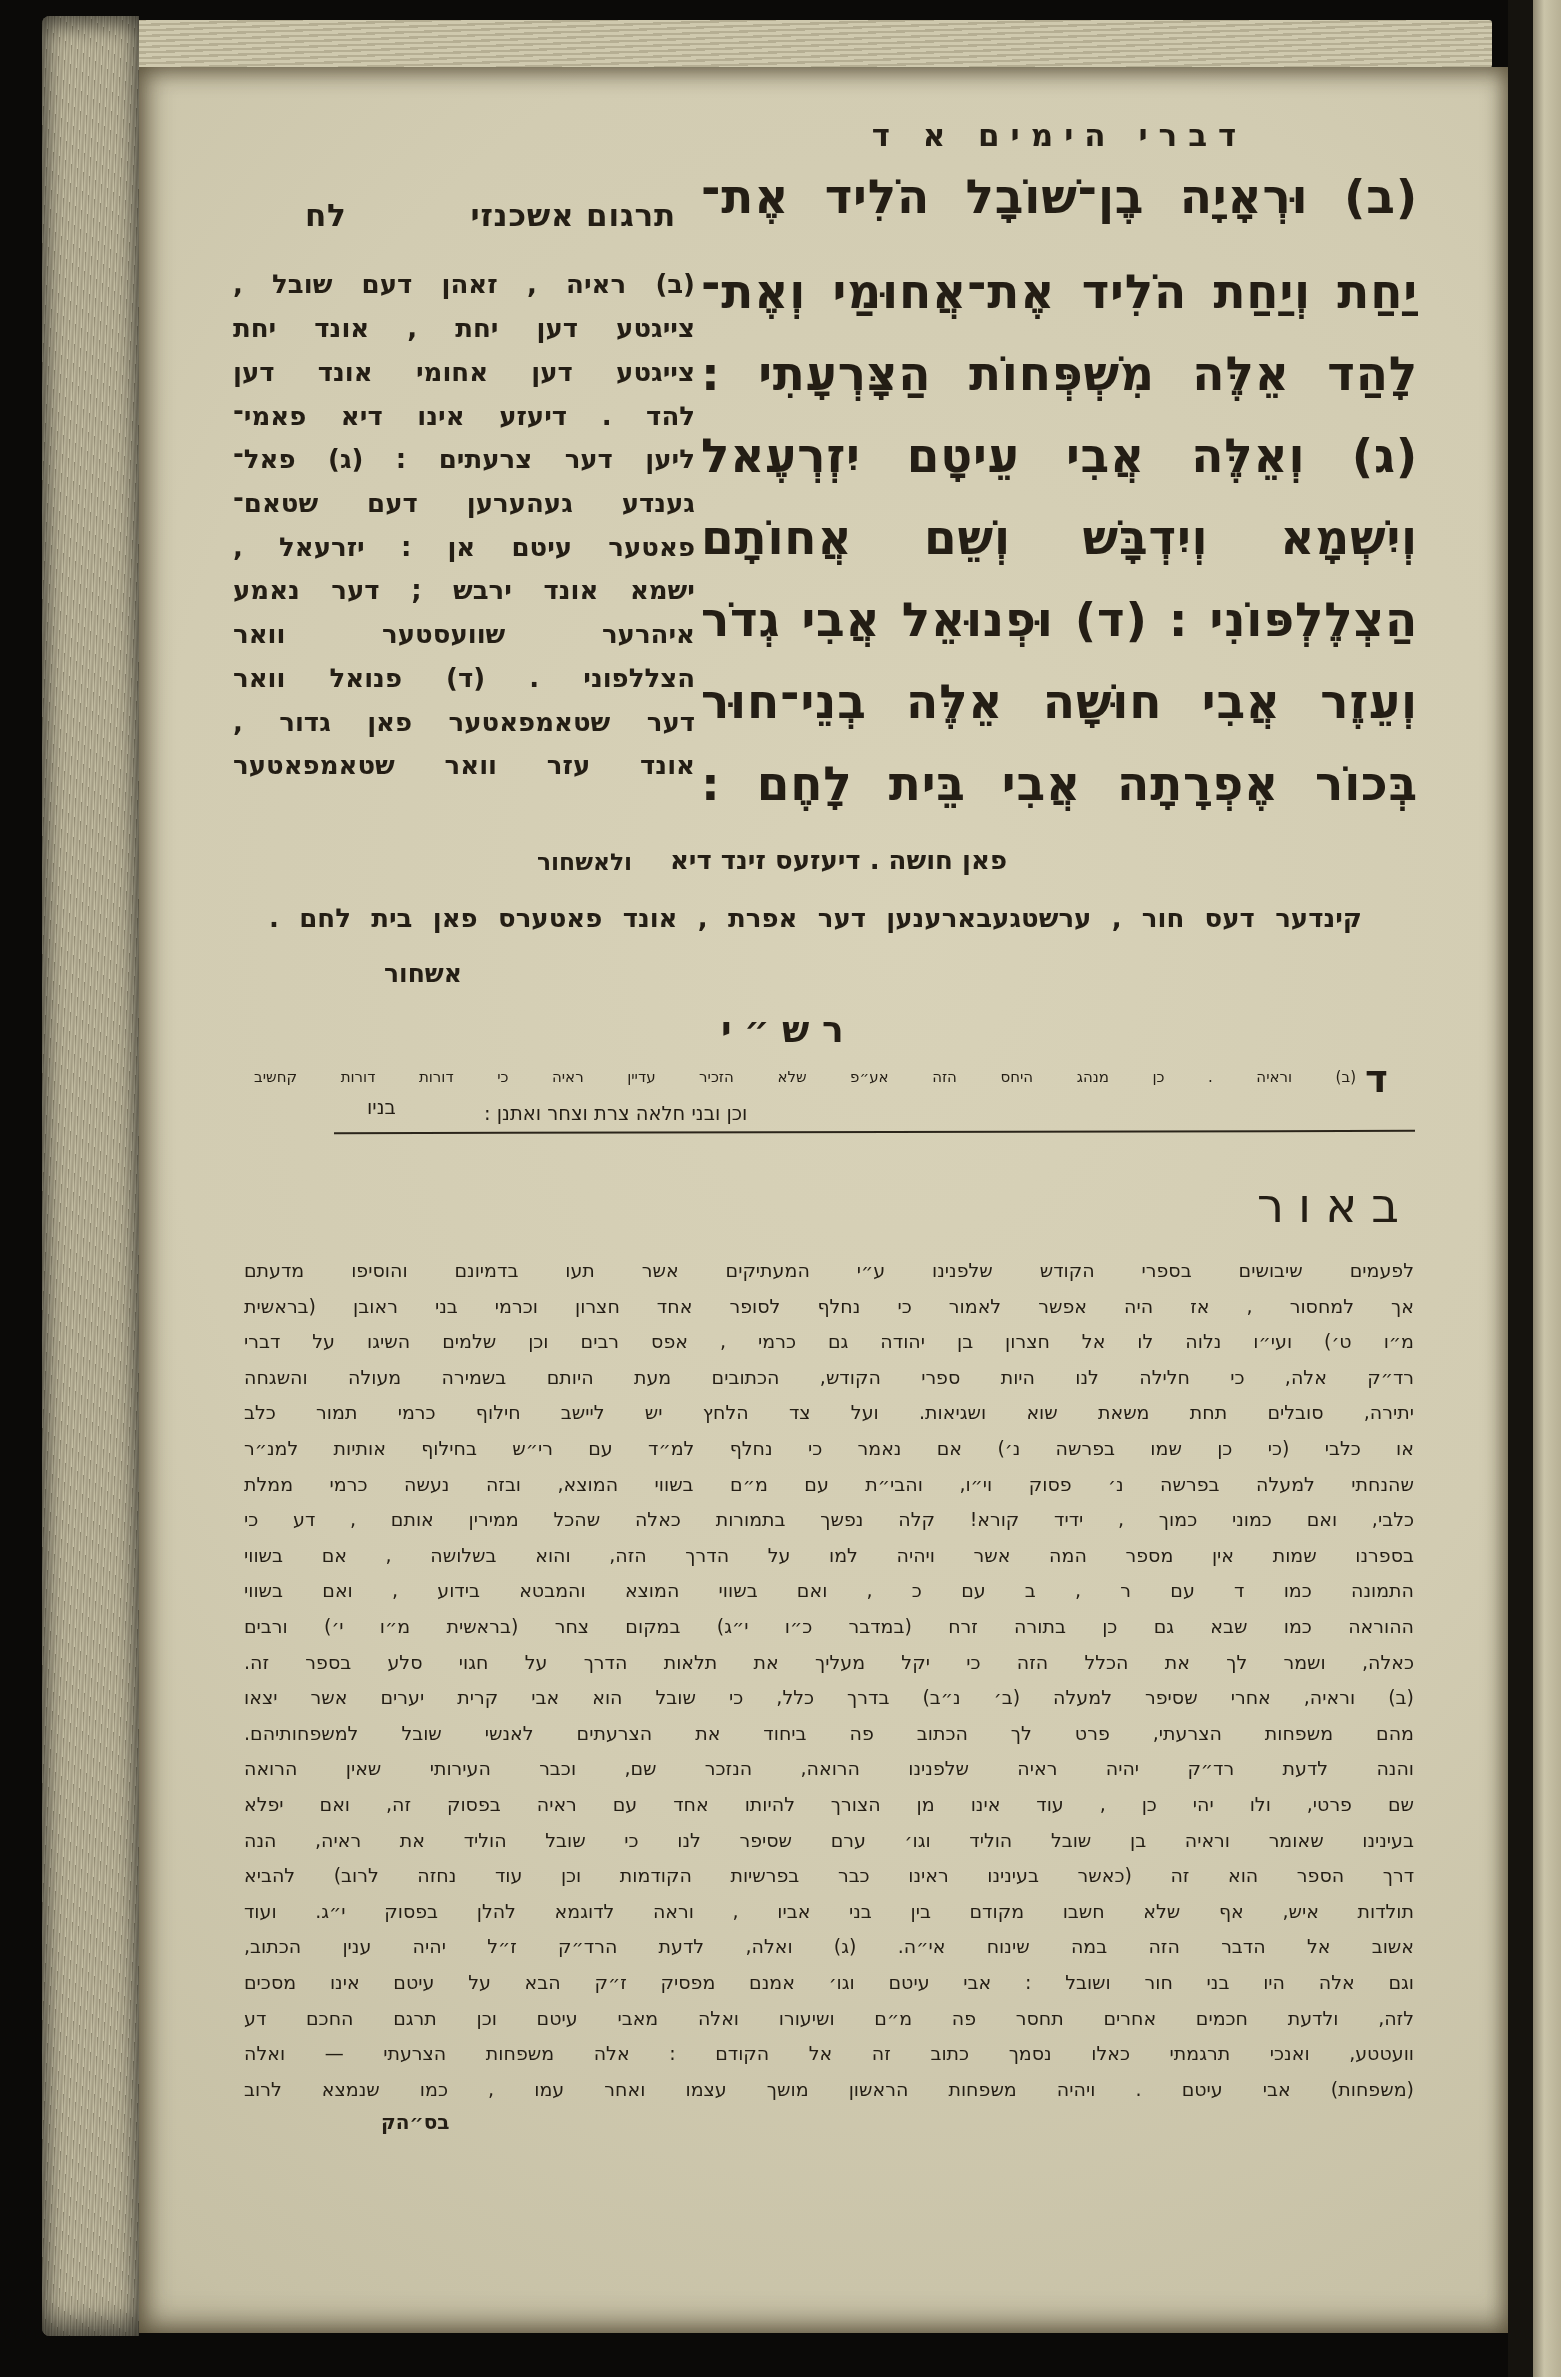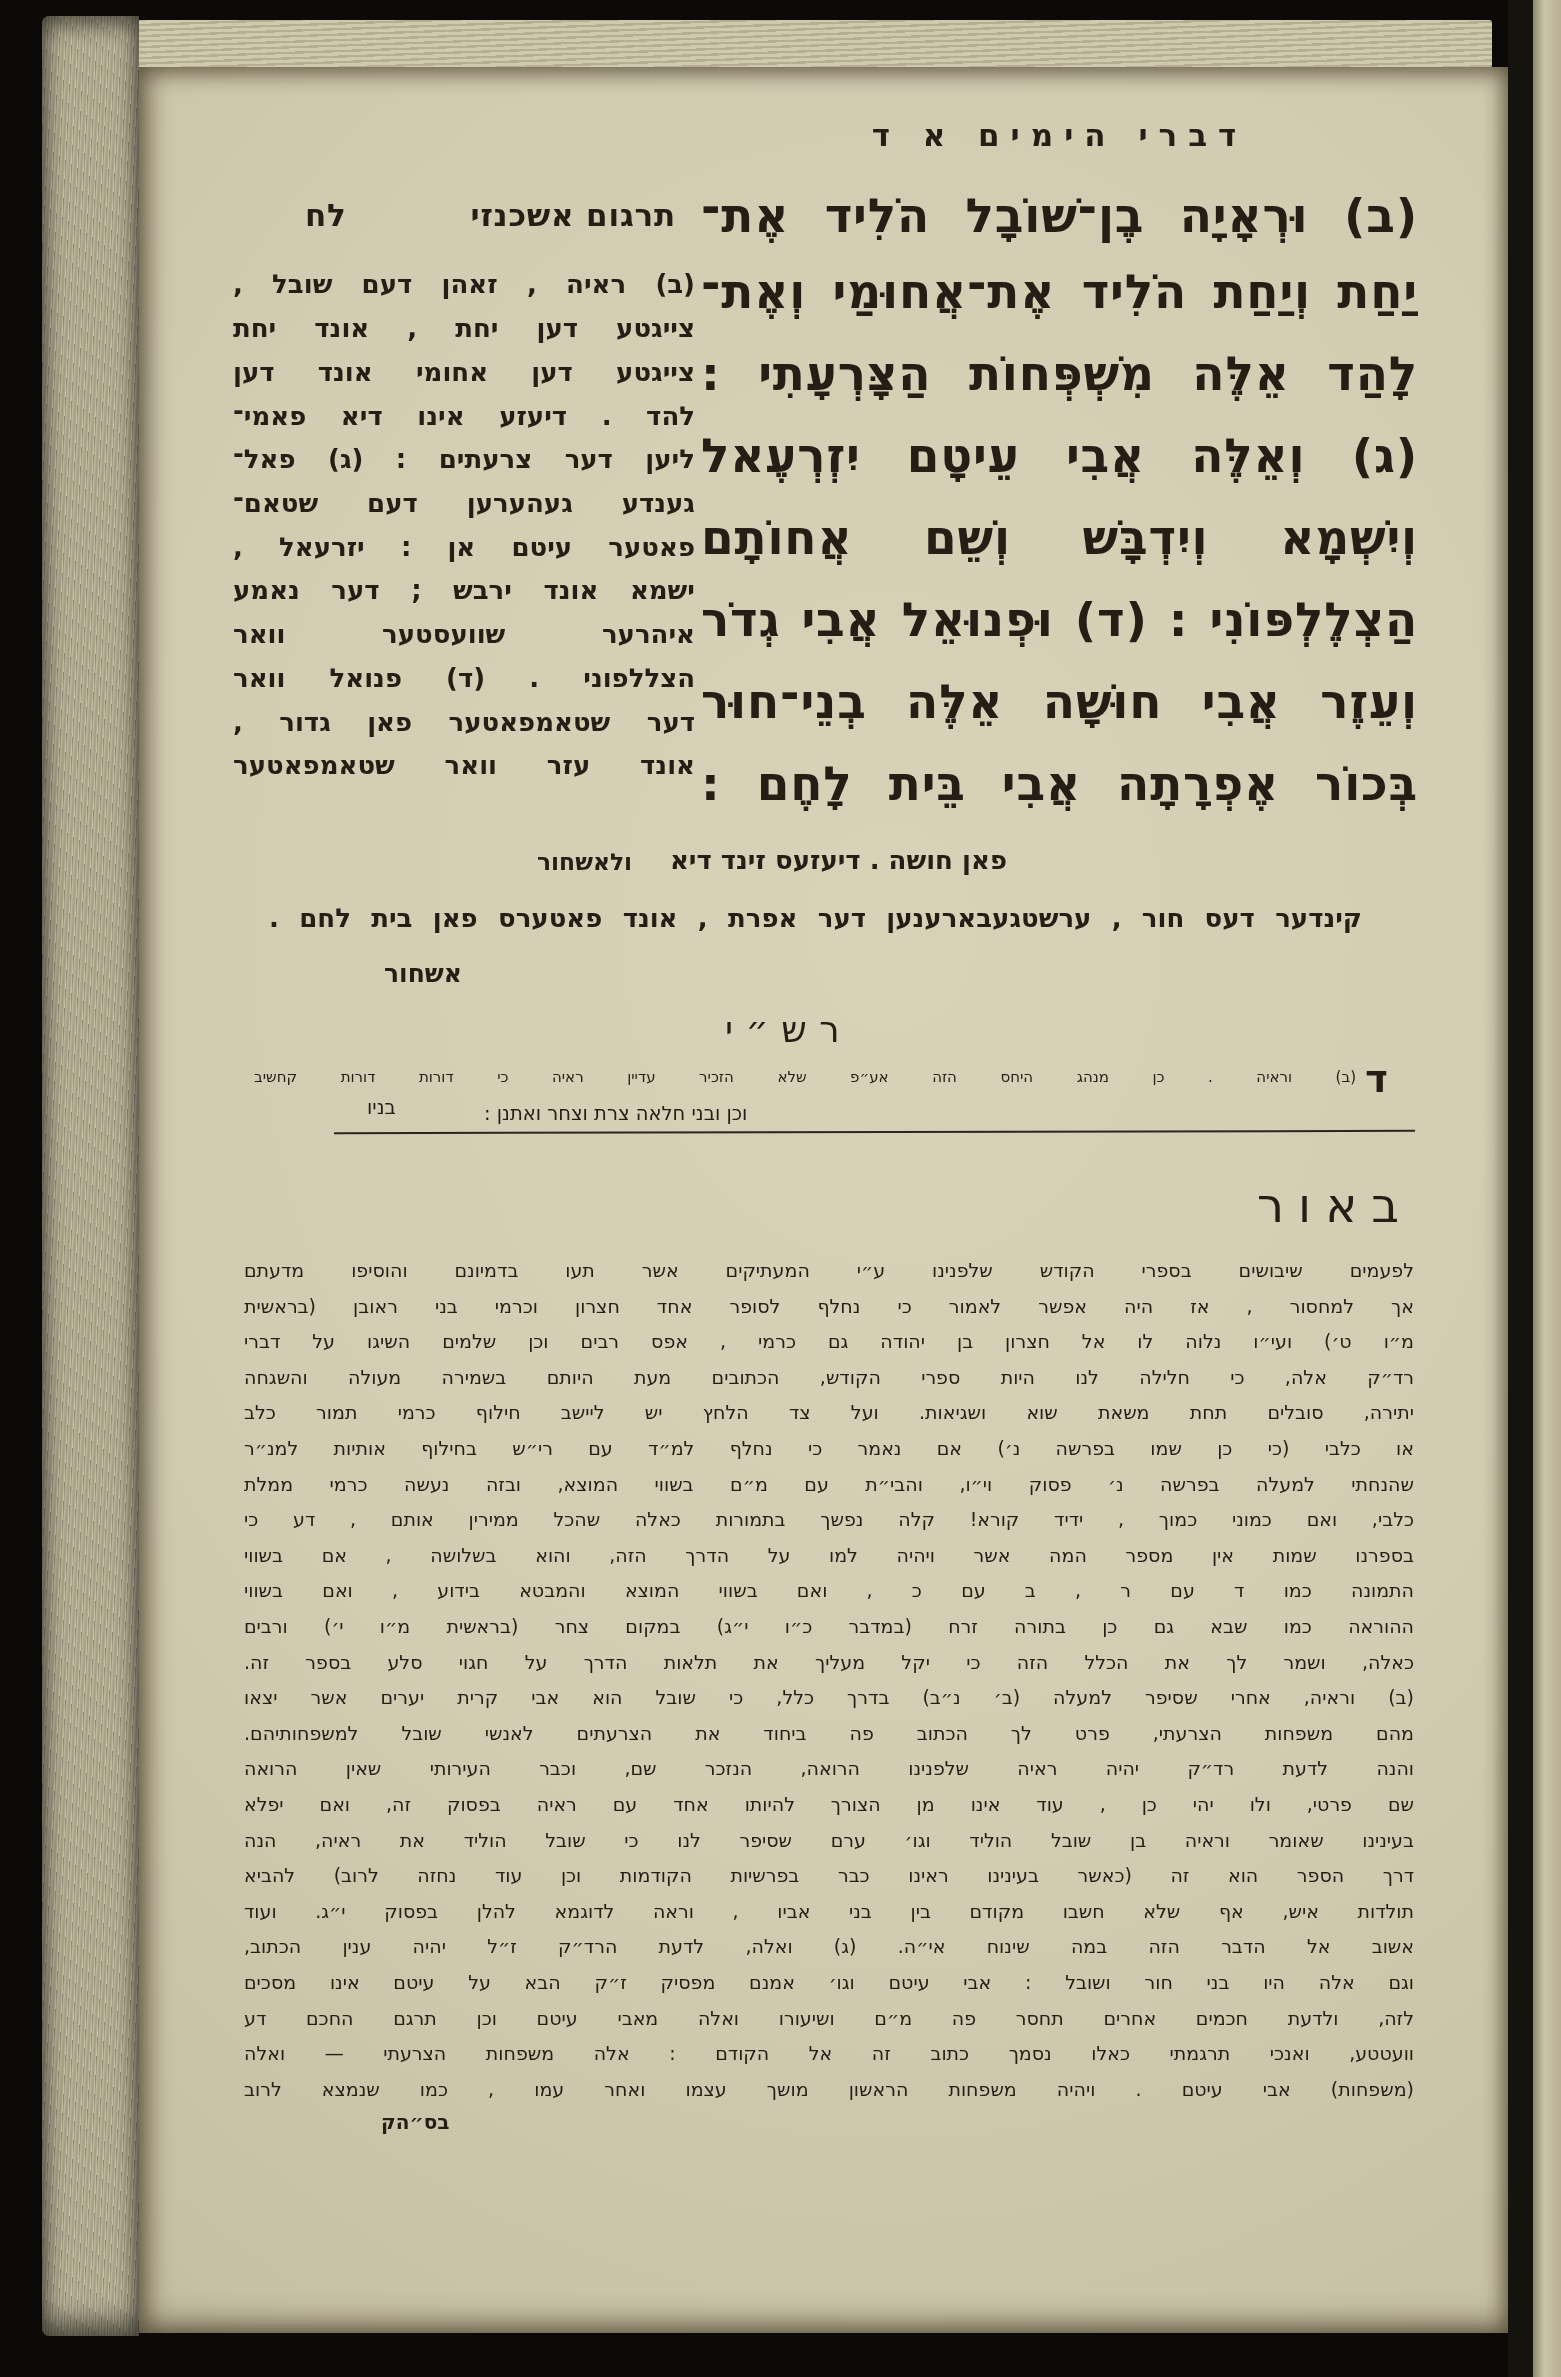--- a/index.html
+++ b/index.html
@@ -81,7 +81,7 @@
 <div class="he tcol-line just" style="top:750px">אונד עזר וואר שטאמפאטער</div>
 
 <div class="he main-header">דברי הימים א ד</div>
-<div class="he main-line just" style="top:187px">(ב) וּרְאָיָה בֶן־שׁוֹבָל הֹלִיד אֶת־</div>
+<div class="he main-line just" style="top:168px">(ב) וּרְאָיָה בֶן־שׁוֹבָל הֹלִיד אֶת־</div>
 <div class="he main-line just" style="top:263px">יַחַת וְיַחַת הֹלִיד אֶת־אֲחוּמַי וְאֶת־</div>
 <div class="he main-line just" style="top:345px">לָהַד אֵלֶּה מִשְׁפְּחוֹת הַצָּרְעָתִי :</div>
 <div class="he main-line just" style="top:427px">(ג) וְאֵלֶּה אֲבִי עֵיטָם יִזְרְעֶאל</div>

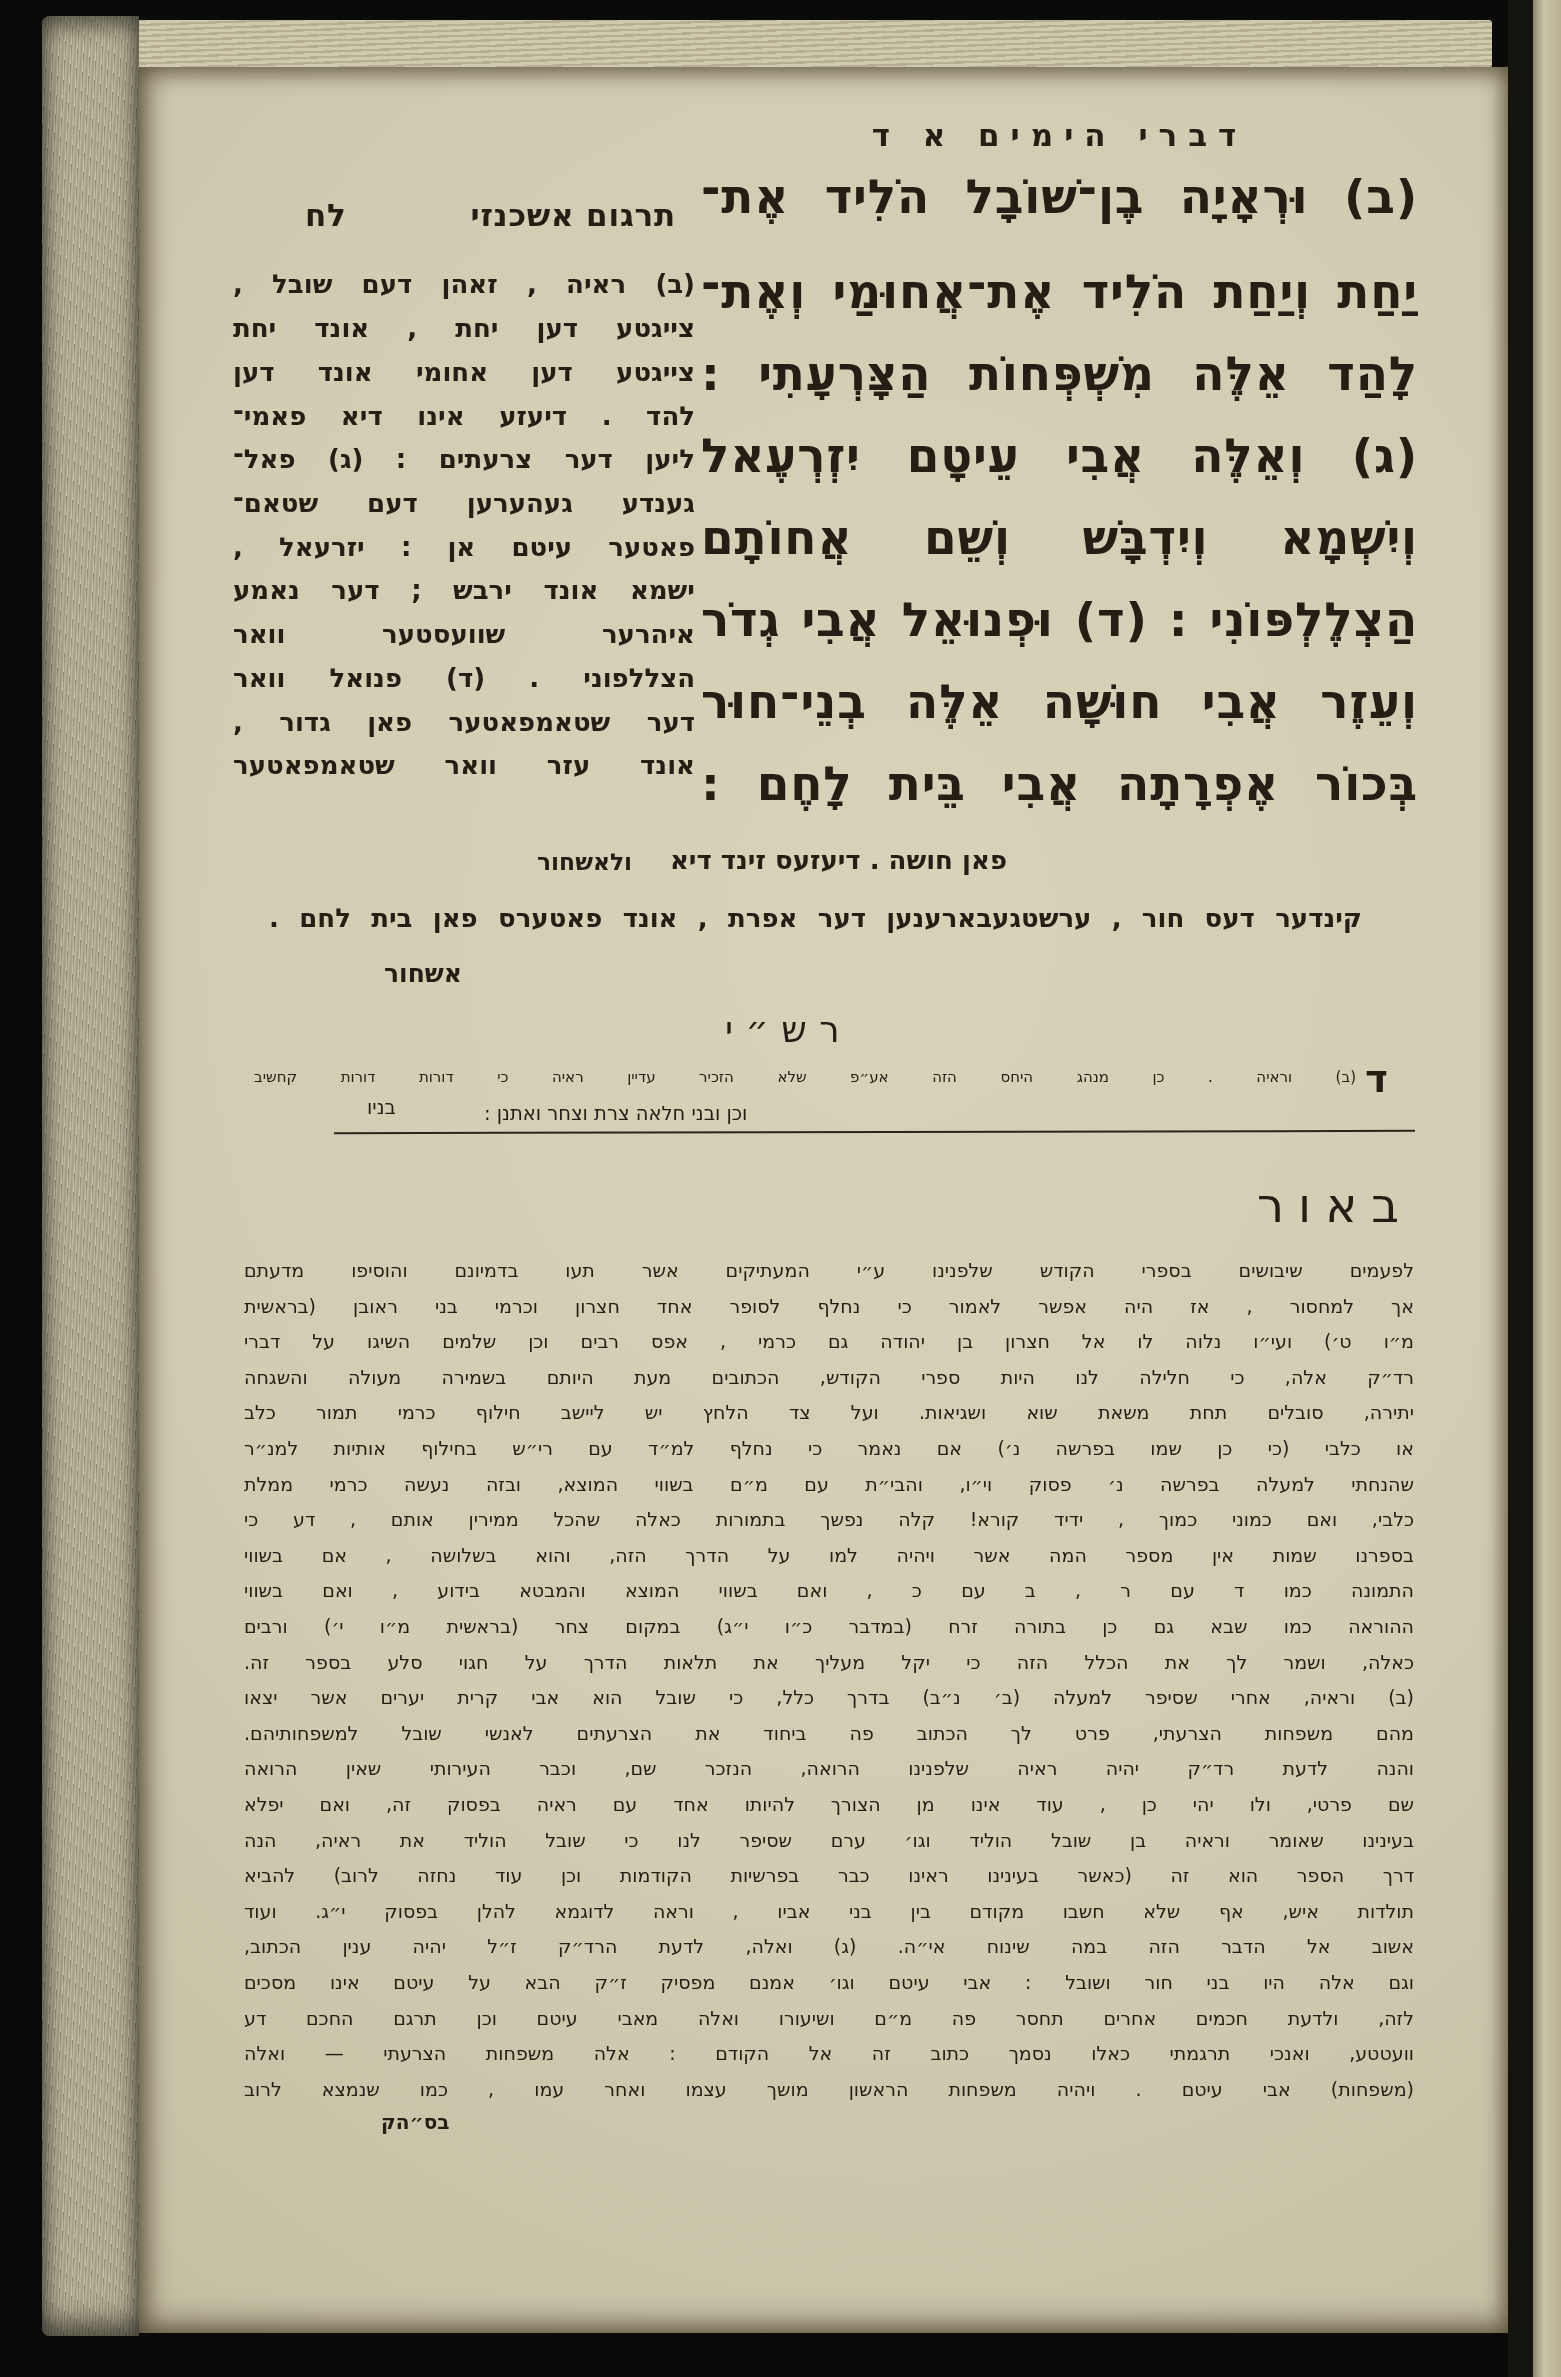--- a/index.html
+++ b/index.html
@@ -41,7 +41,7 @@
   .inter-colline{left:648px;top:845px;width:359px;font-size:26px;font-weight:bold;}
   .inter-fullline{left:269px;top:903px;width:1093px;font-size:26px;font-weight:bold;line-height:1.2;}
   .inter-catch{left:384px;top:959px;font-size:25px;font-weight:bold;}
-  .rashi-header{left:484px;top:1009px;width:609px;text-align:center;font-size:36px;font-weight:normal;letter-spacing:12.5px;}
+  .rashi-header{left:484px;top:1009px;width:609px;text-align:center;font-size:36px;font-weight:bold;letter-spacing:12.5px;}
   .rashi-initial{left:1365px;top:1056px;font-size:39px;font-weight:bold;}
   .rashi-line1{left:254px;top:1068px;width:1102px;font-size:15px;line-height:1.3;}
   .rashi-line2{left:484px;top:1102px;width:609px;text-align:left;font-size:19.5px;}

